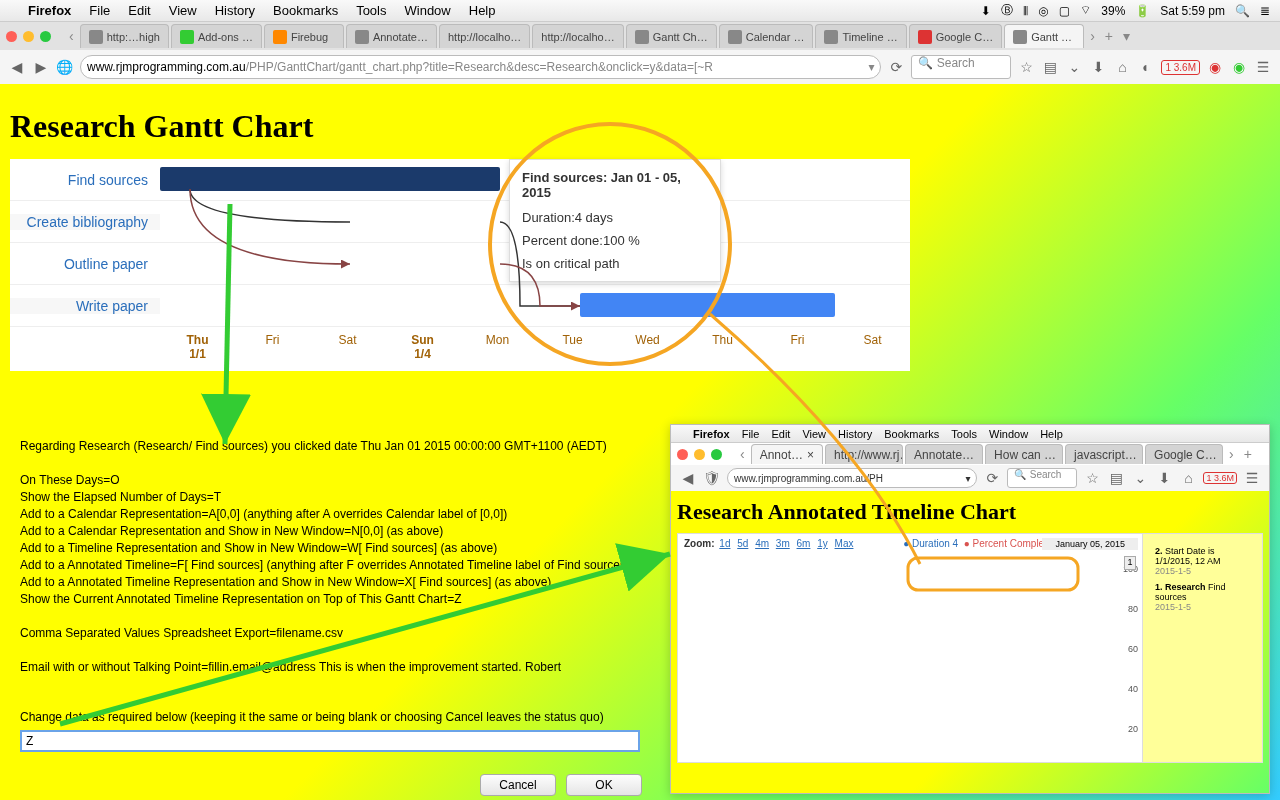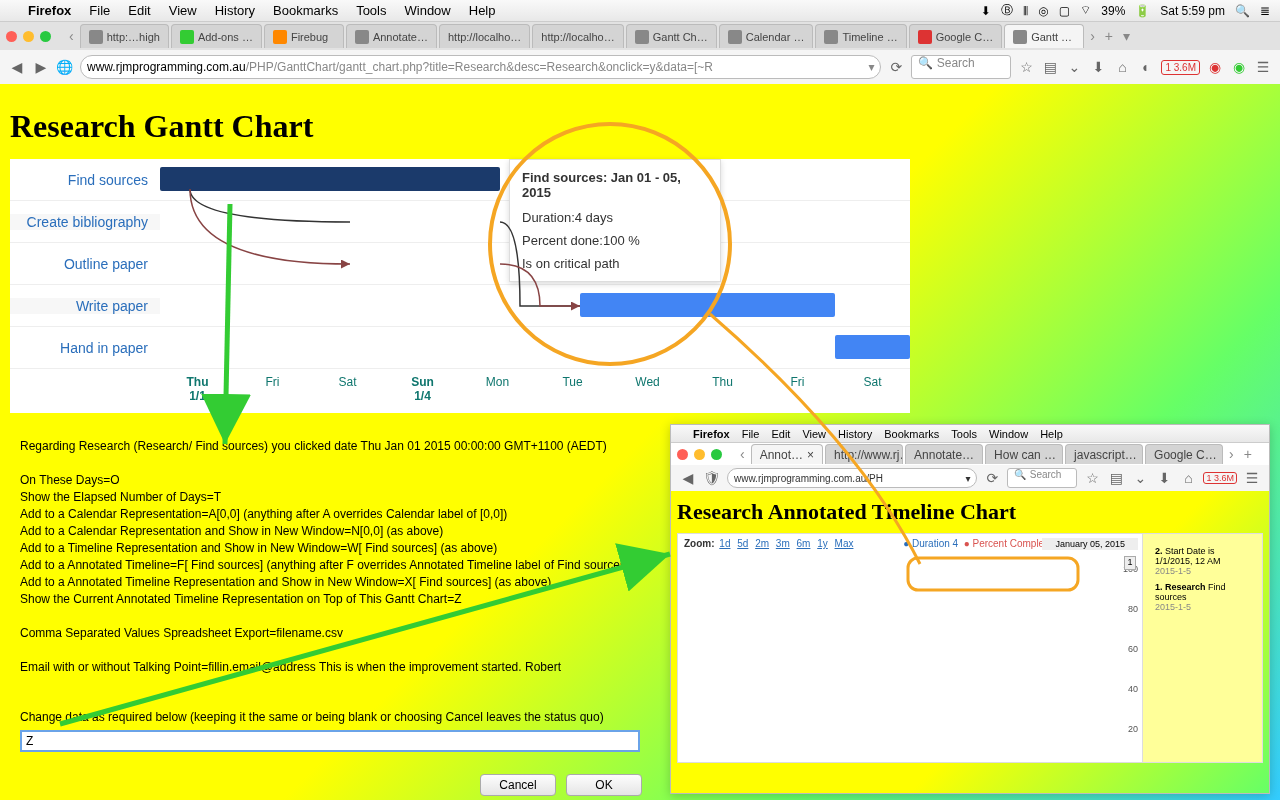--- a/index.html
+++ b/index.html
@@ -213,12 +213,6 @@
           <div class="bar" style="left:420px;width:255px;background:#4285f4"></div>
         </div>
     </div>
-    <div class="gantt-row">
-      <div class="label-cell">Hand in paper</div>
-      <div class="bar-cell">
-          <div class="bar" style="left:675px;width:75px;background:#4285f4"></div>
-        </div>
-    </div>
     <div class="axis">
       <div class="label-cell"></div>
       <div class="ticks" id="axis-ticks">

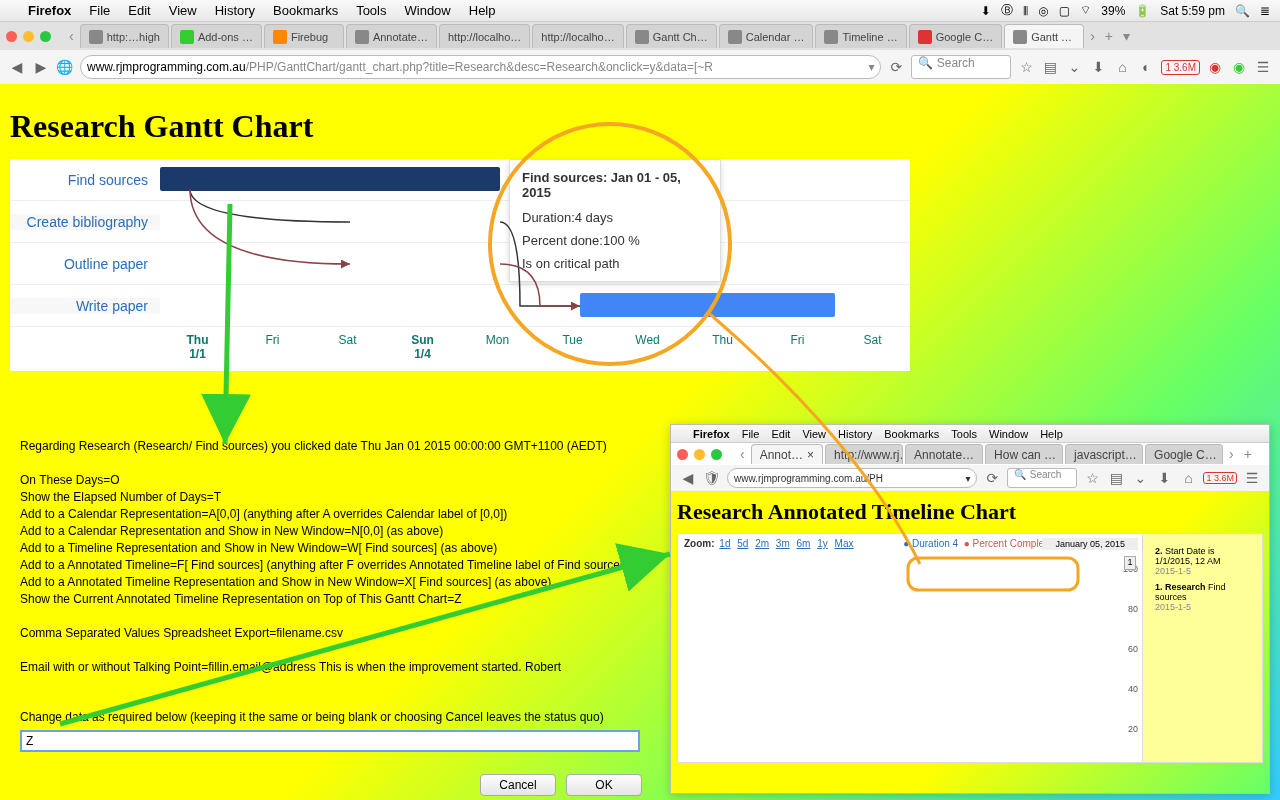--- a/index.html
+++ b/index.html
@@ -40,7 +40,7 @@
 .label-cell { width: 150px; text-align: right; padding-right: 12px; color: #2a6ebb; font-size: 14px; }
 .bar-cell { flex: 1; position: relative; height: 100%; }
 .bar { position: absolute; top: 8px; height: 24px; border-radius: 2px; }
-.axis { height: 44px; display: flex; font-size: 12px; color: #0f766e; }
+.axis { height: 44px; display: flex; font-size: 12px; color: #a16207; }
 .axis .label-cell { }
 .axis .ticks { flex: 1; display: flex; }
 .tick { flex: 1; text-align: center; padding-top: 6px; }

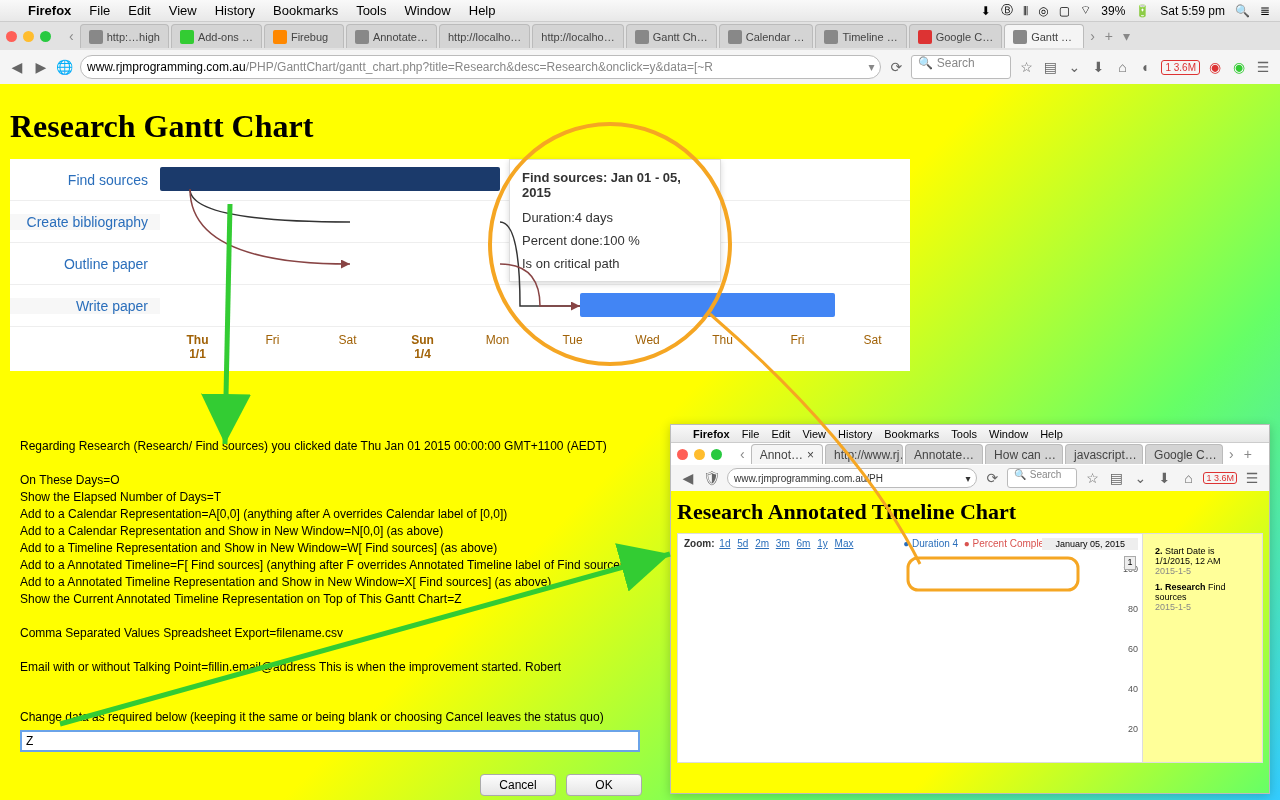--- a/index.html
+++ b/index.html
@@ -345,7 +345,7 @@
         <div class="tl-main">
           <div class="tl-zoom">
             <b>Zoom:</b>
-            <span id="zoom-opts"><a href="#">1d</a> <a href="#">5d</a> <a href="#">2m</a> <a href="#">3m</a> <a href="#">6m</a> <a href="#">1y</a> <a href="#">Max</a> </span>
+            <span id="zoom-opts"><a href="#">1d</a> <a href="#">5d</a> <a href="#">4m</a> <a href="#">3m</a> <a href="#">6m</a> <a href="#">1y</a> <a href="#">Max</a> </span>
           </div>
           <div style="position:absolute;right:70px;top:4px;font-size:10px">
             <span style="color:#2a6ebb">● <span>Duration 4</span></span>

